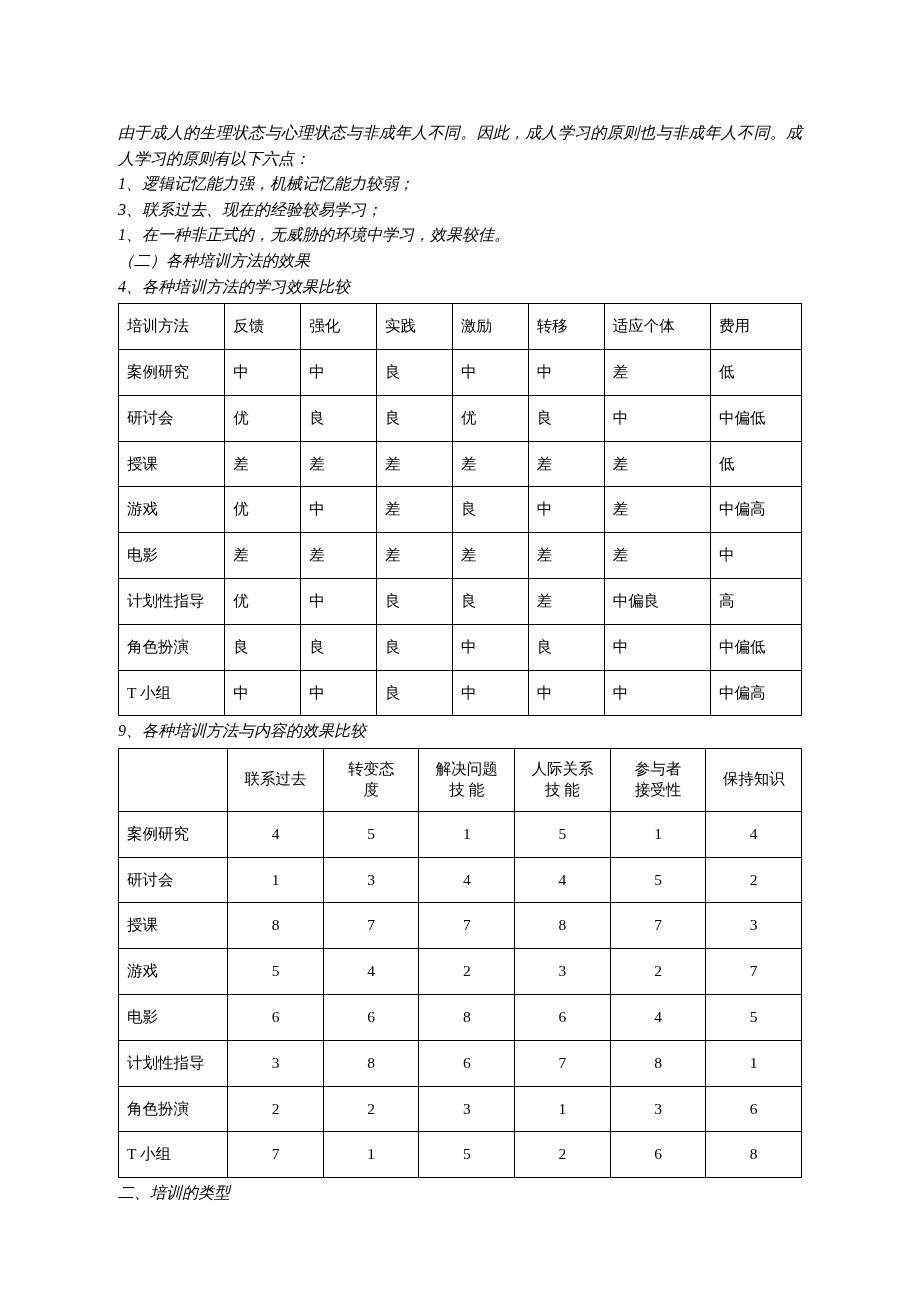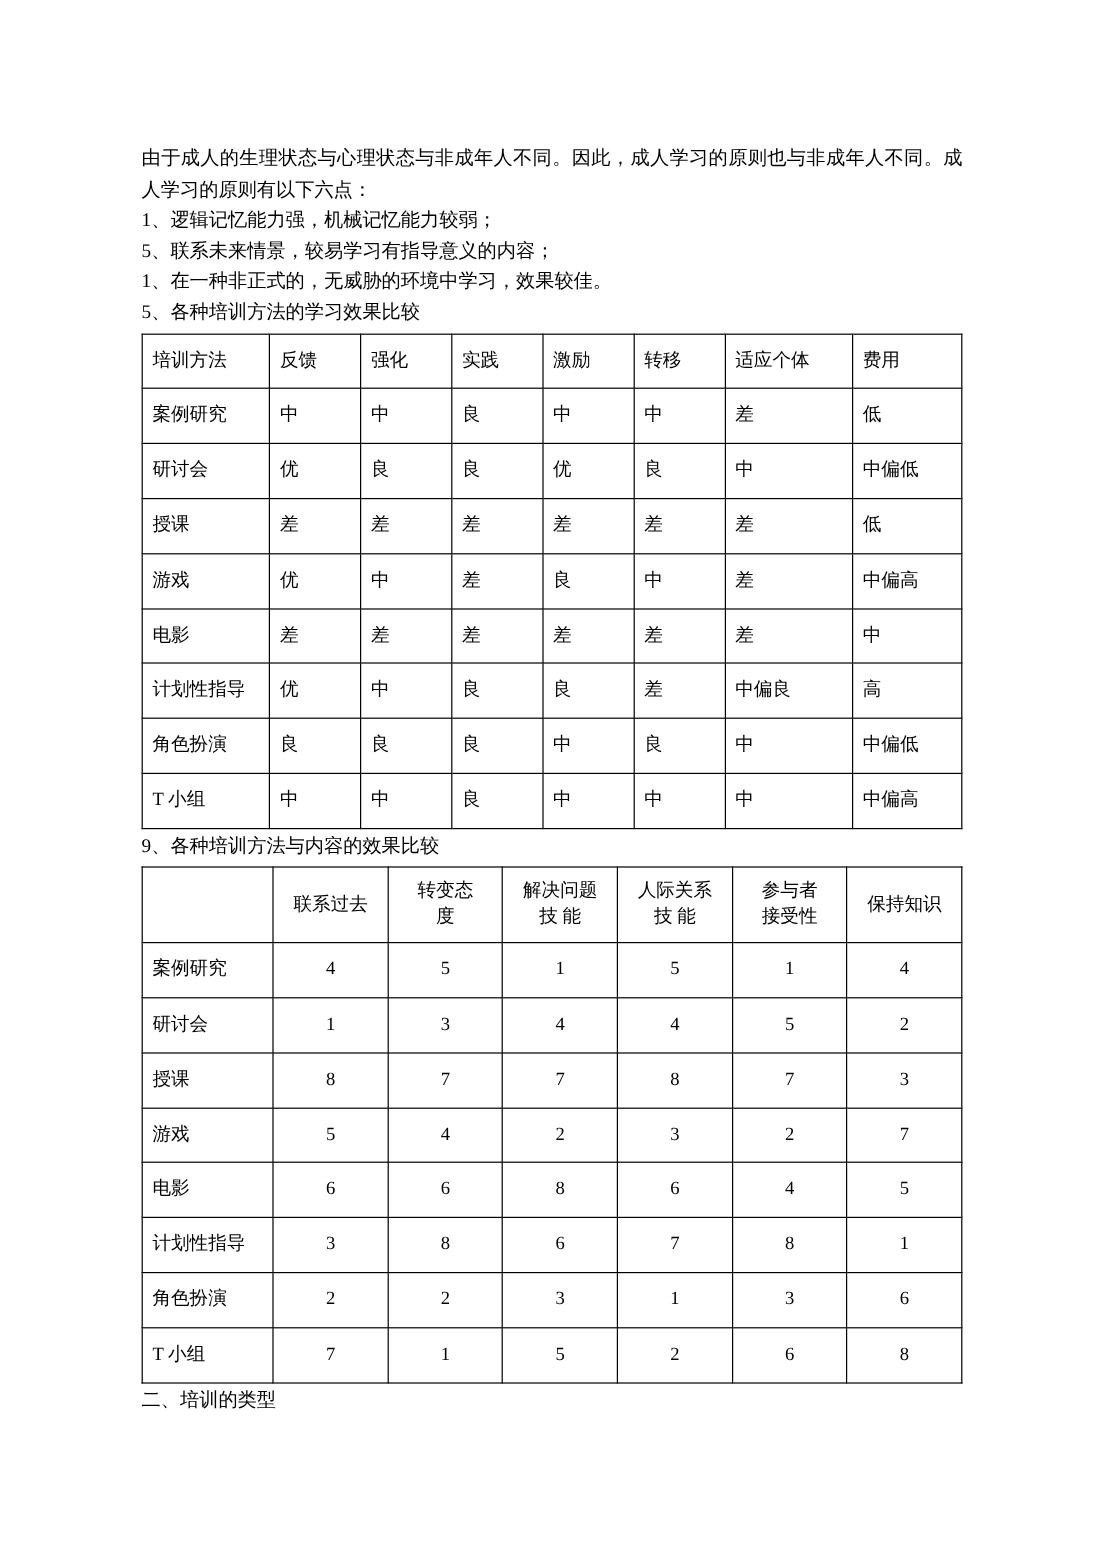--- a/index.html
+++ b/index.html
@@ -20,6 +20,7 @@
   .para {
     margin: 0;
     text-align: justify;
+    font-style: italic;
   }
   table {
     border-collapse: collapse;

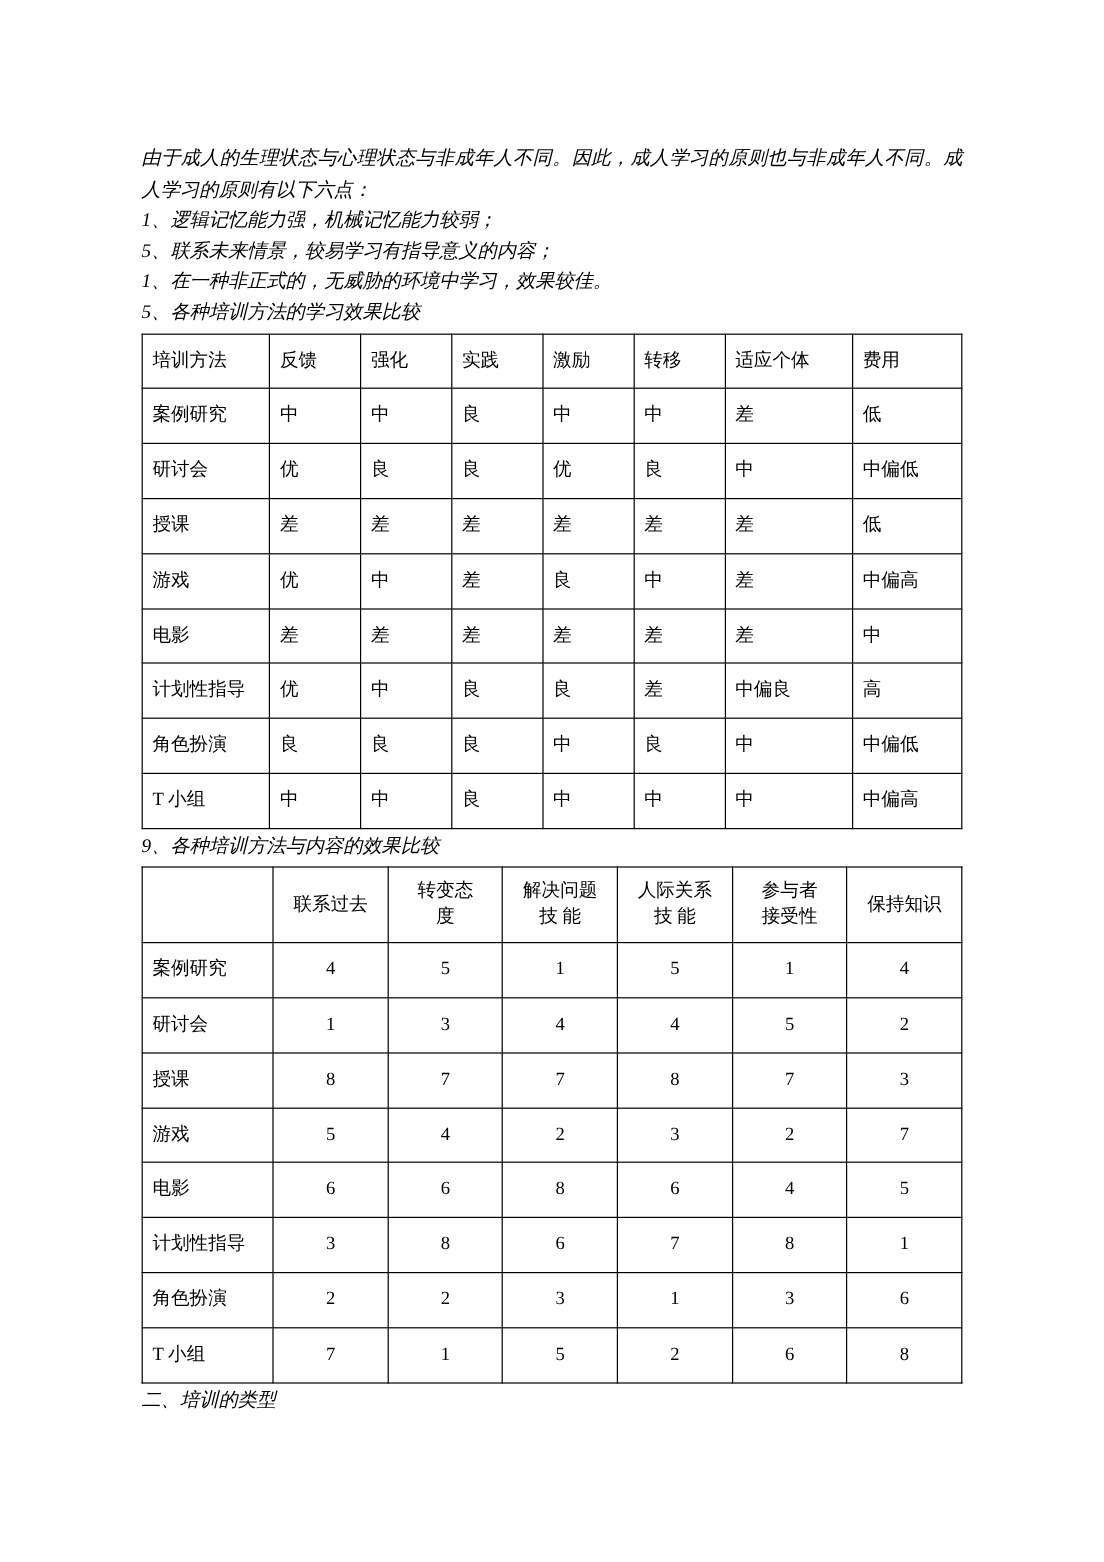--- a/index.html
+++ b/index.html
@@ -54,6 +54,7 @@
 
   <p class="para">由于成人的生理状态与心理状态与非成年人不同。因此，成人学习的原则也与非成年人不同。成人学习的原则有以下六点：</p>
   <p class="para">1、逻辑记忆能力强，机械记忆能力较弱；</p>
+  <p class="para">3、联系过去、现在的经验较易学习；</p>
   <p class="para">5、联系未来情景，较易学习有指导意义的内容；</p>
   <p class="para">1、在一种非正式的，无威胁的环境中学习，效果较佳。</p>
   <p class="para">5、各种培训方法的学习效果比较</p>

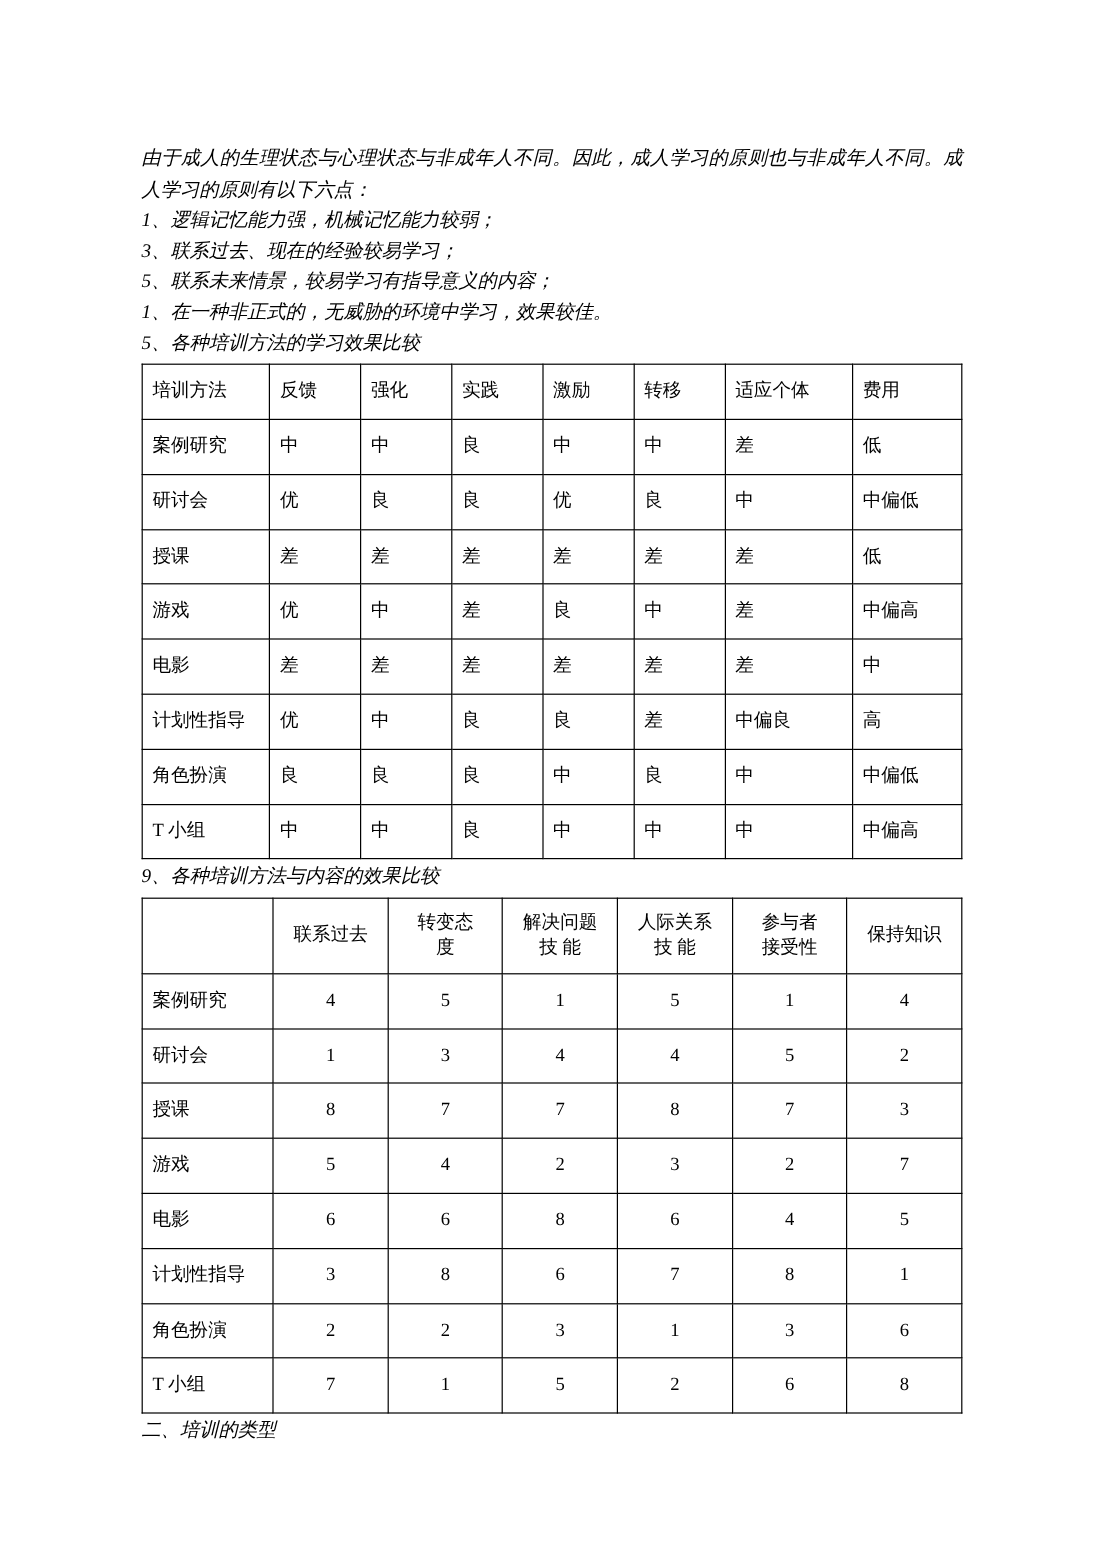--- a/index.html
+++ b/index.html
@@ -55,7 +55,6 @@
   <p class="para">由于成人的生理状态与心理状态与非成年人不同。因此，成人学习的原则也与非成年人不同。成人学习的原则有以下六点：</p>
   <p class="para">1、逻辑记忆能力强，机械记忆能力较弱；</p>
   <p class="para">3、联系过去、现在的经验较易学习；</p>
-  <p class="para">5、联系未来情景，较易学习有指导意义的内容；</p>
   <p class="para">1、在一种非正式的，无威胁的环境中学习，效果较佳。</p>
   <p class="para">5、各种培训方法的学习效果比较</p>
 

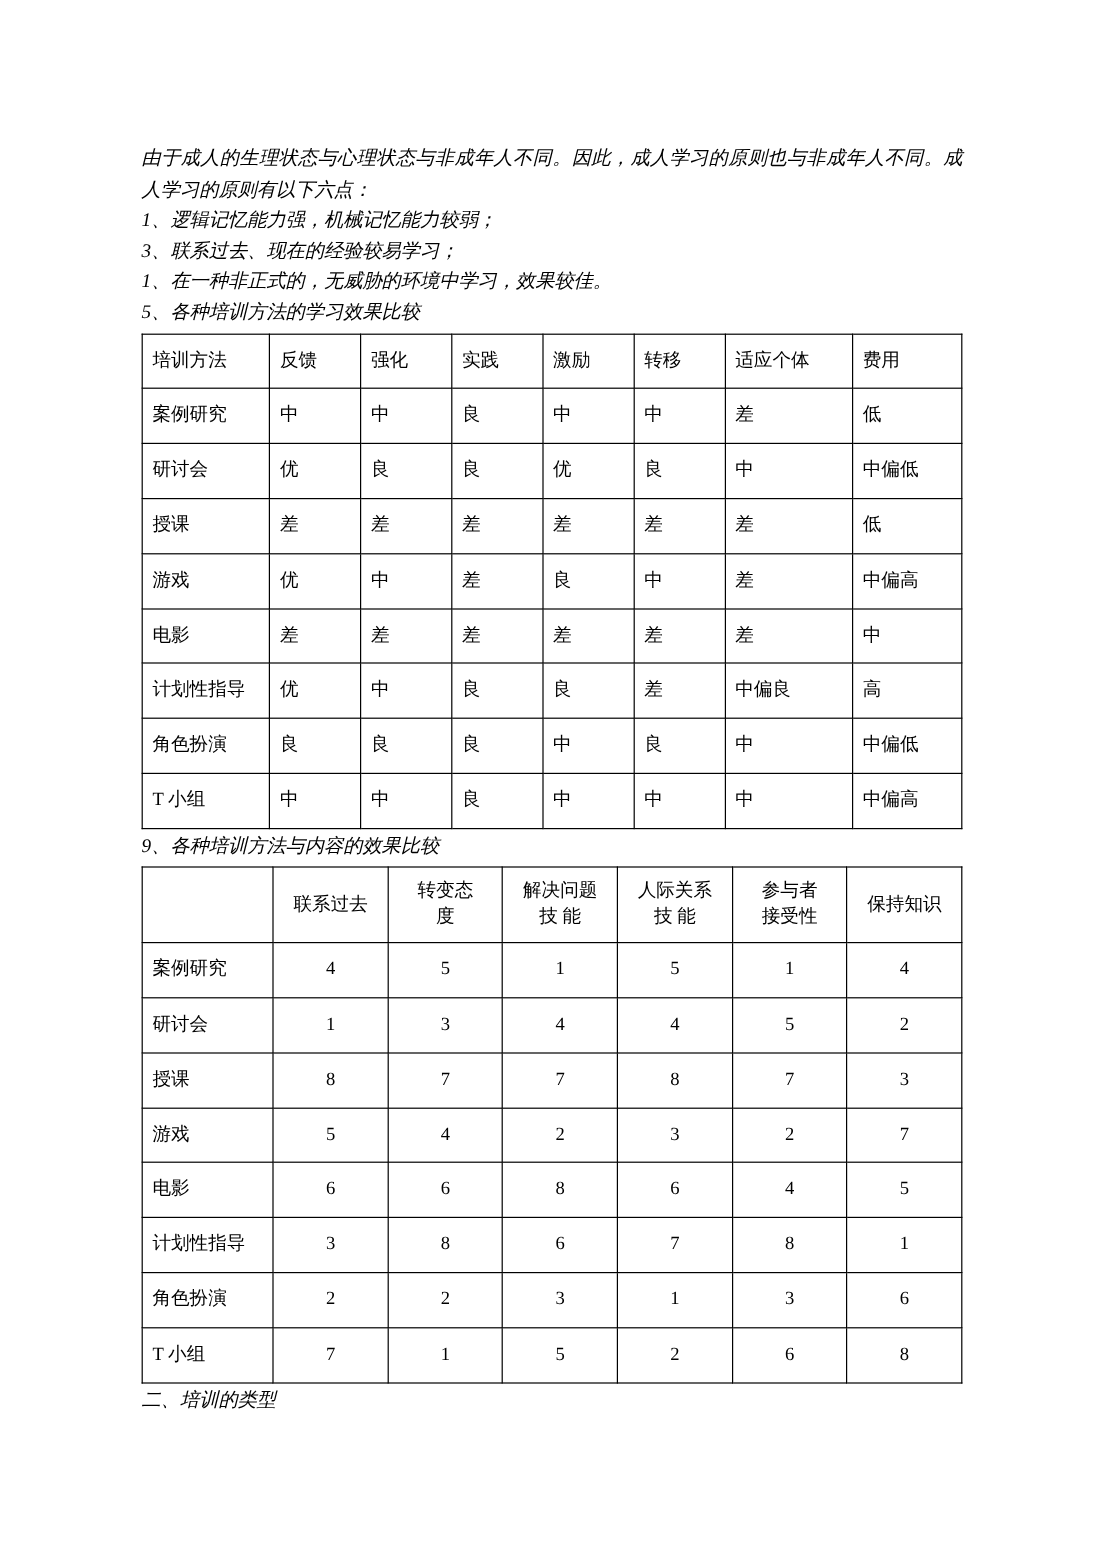--- a/index.html
+++ b/index.html
@@ -56,6 +56,7 @@
   <p class="para">1、逻辑记忆能力强，机械记忆能力较弱；</p>
   <p class="para">3、联系过去、现在的经验较易学习；</p>
   <p class="para">1、在一种非正式的，无威胁的环境中学习，效果较佳。</p>
+  <p class="para">（二）各种培训方法的效果</p>
   <p class="para">5、各种培训方法的学习效果比较</p>
 
   <table class="t1">

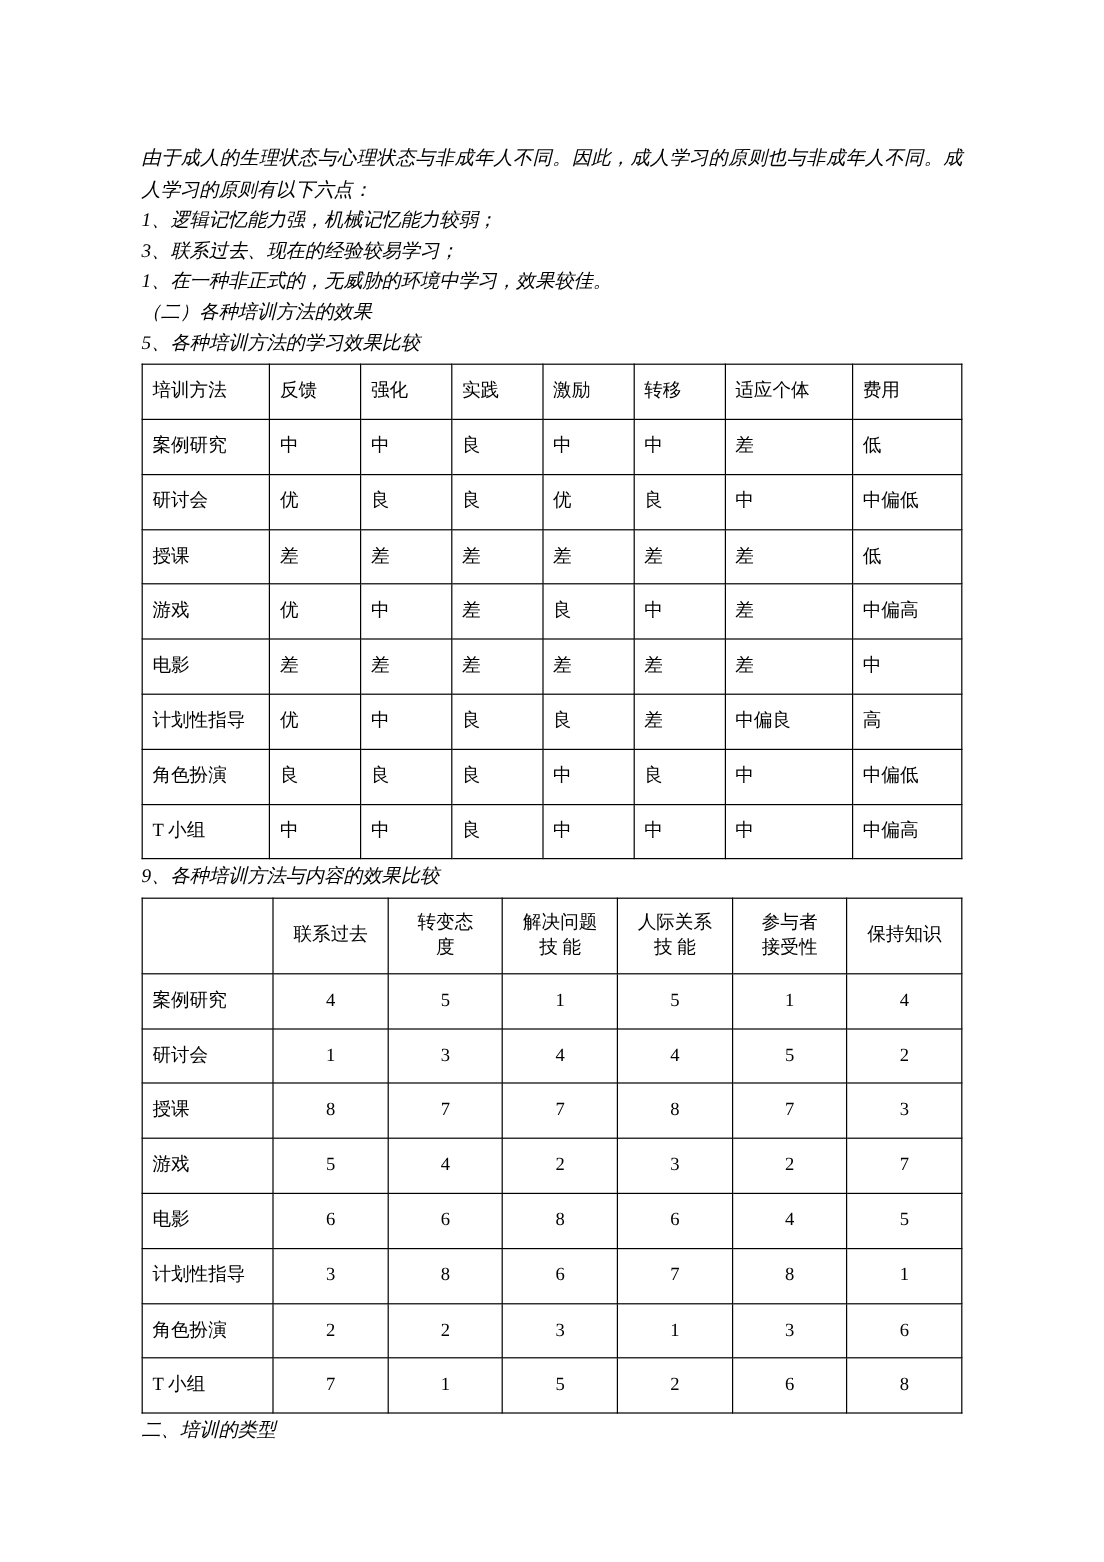--- a/index.html
+++ b/index.html
@@ -57,7 +57,7 @@
   <p class="para">3、联系过去、现在的经验较易学习；</p>
   <p class="para">1、在一种非正式的，无威胁的环境中学习，效果较佳。</p>
   <p class="para">（二）各种培训方法的效果</p>
-  <p class="para">5、各种培训方法的学习效果比较</p>
+  <p class="para">4、各种培训方法的学习效果比较</p>
 
   <table class="t1">
     <colgroup>

